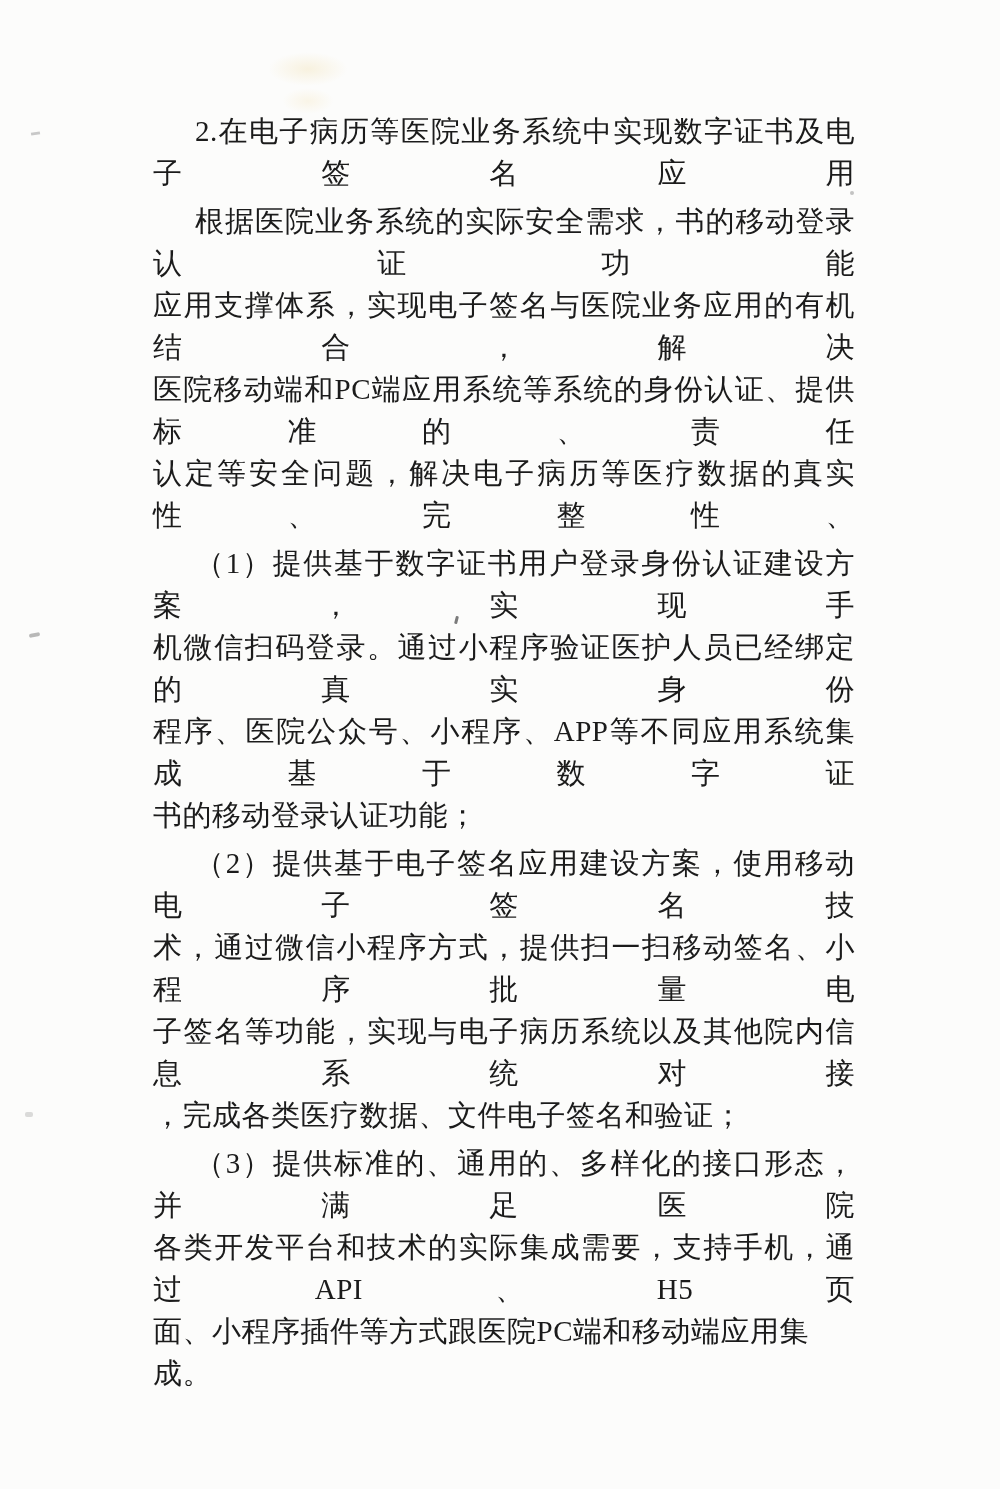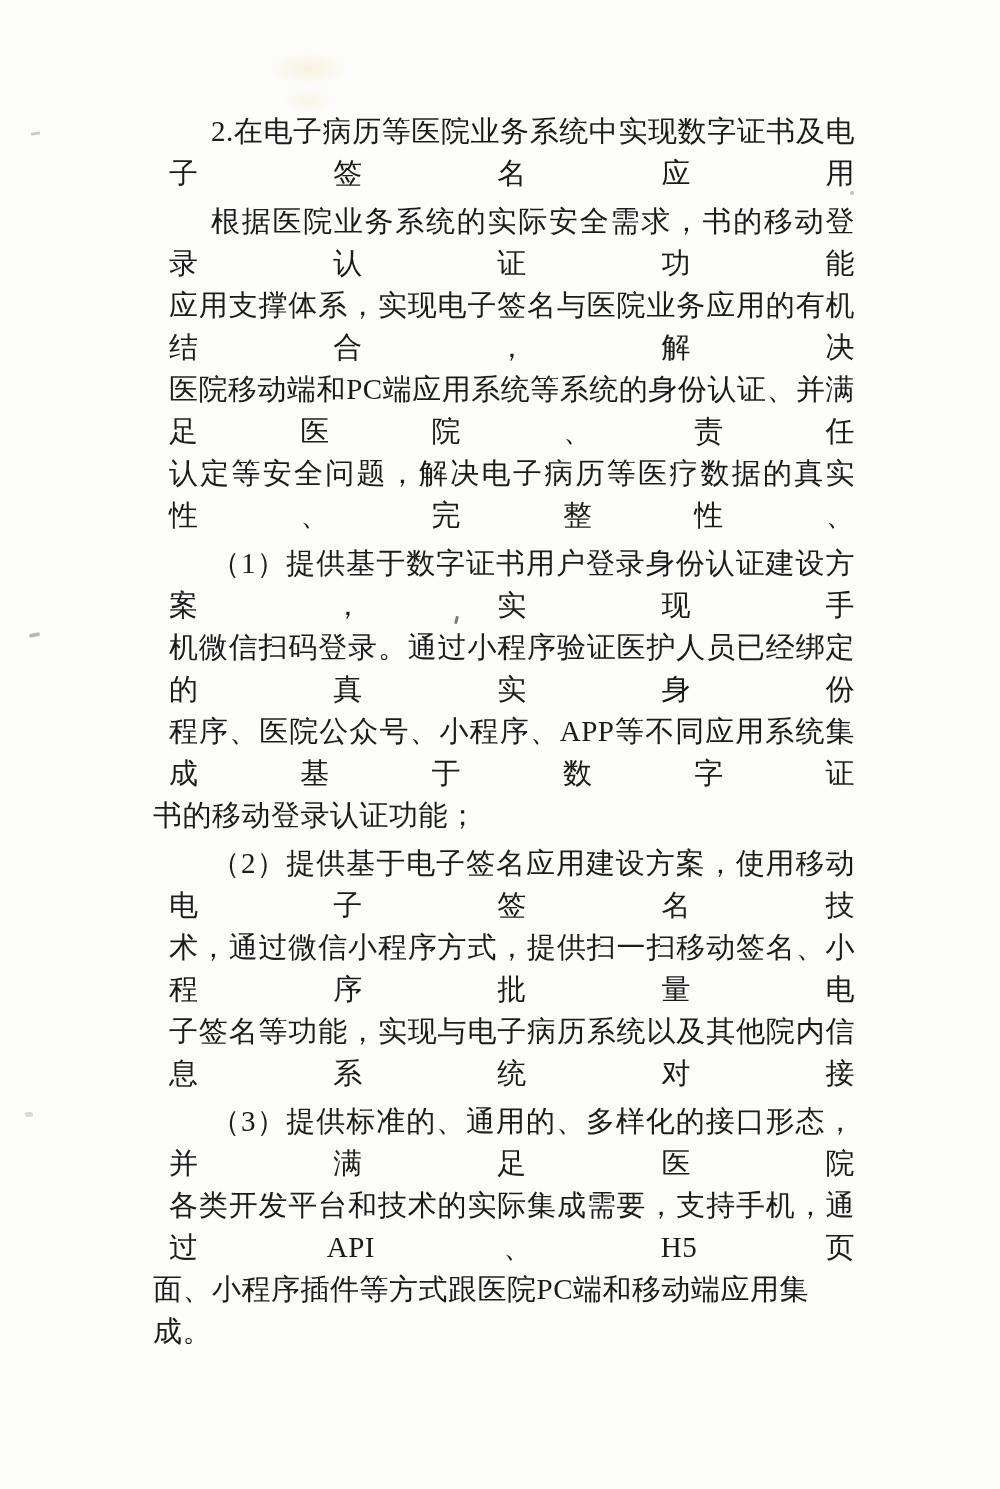--- a/index.html
+++ b/index.html
@@ -20,7 +20,7 @@
   .doc p{margin:0 0 6px 0;padding:0;}
   .line{display:block;min-height:42px;}
   .doc p .line:first-child{text-indent:42px;}
-  .line.j{text-align:justify;text-align-last:justify;margin-left:16px;}
+  .line.j{text-align:justify;text-align-last:justify;}
   
   .smudge{position:absolute;border-radius:50%;pointer-events:none;}
   .smudge.s1{left:268px;top:52px;width:80px;height:34px;

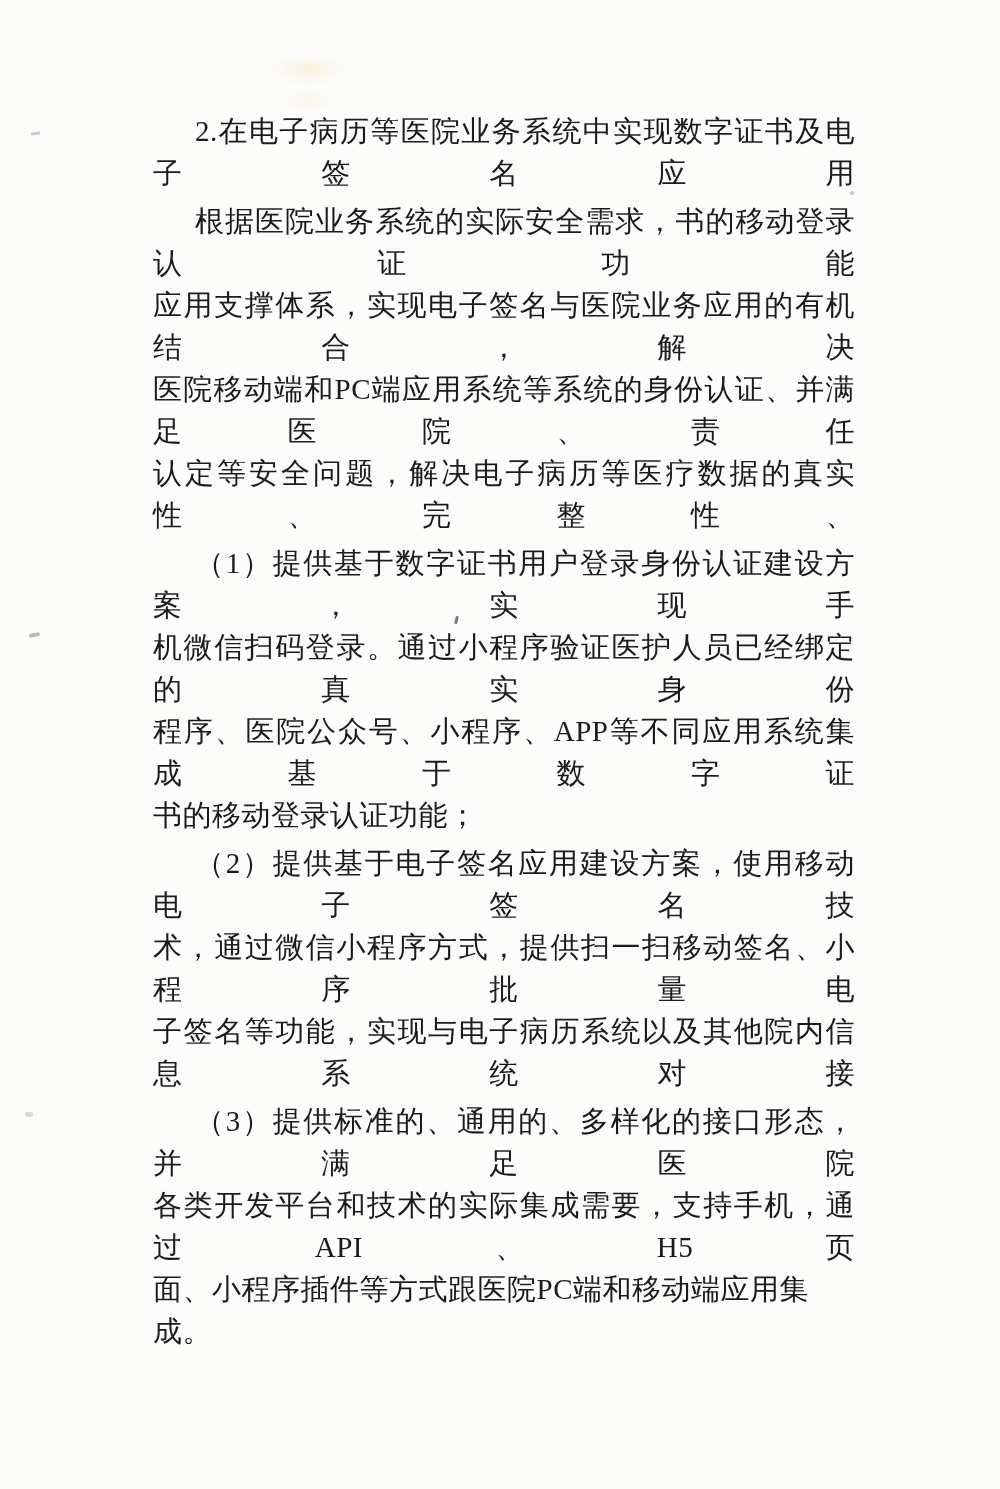--- a/index.html
+++ b/index.html
@@ -56,7 +56,7 @@
     <p>
       <span class="line j">根据医院业务系统的实际安全需求，书的移动登录认证功能</span>
       <span class="line j">应用支撑体系，实现电子签名与医院业务应用的有机结合，解决</span>
-      <span class="line j">医院移动端和PC端应用系统等系统的身份认证、并满足医院、责任</span>
+      <span class="line j">医院移动端和PC端应用系统等系统的身份认证、提供标准的、责任</span>
       <span class="line j">认定等安全问题，解决电子病历等医疗数据的真实性、完整性、</span>
     </p>
 

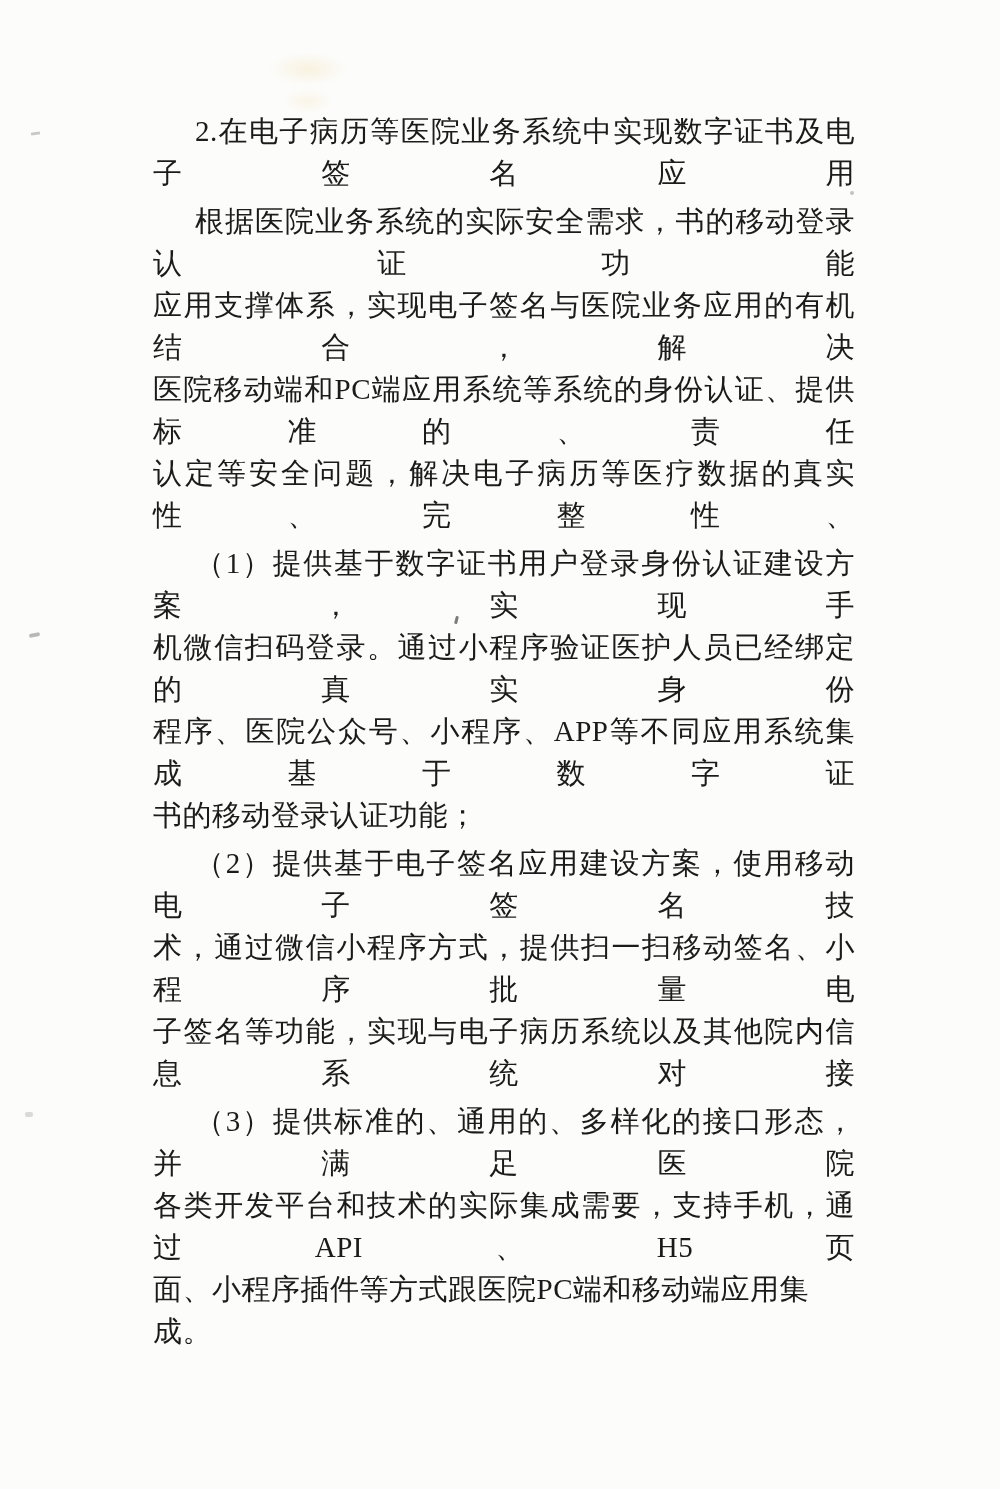--- a/index.html
+++ b/index.html
@@ -71,6 +71,7 @@
       <span class="line j">（2）提供基于电子签名应用建设方案，使用移动电子签名技</span>
       <span class="line j">术，通过微信小程序方式，提供扫一扫移动签名、小程序批量电</span>
       <span class="line j">子签名等功能，实现与电子病历系统以及其他院内信息系统对接</span>
+      <span class="line">，完成各类医疗数据、文件电子签名和验证；</span>
     </p>
 
     <p>

